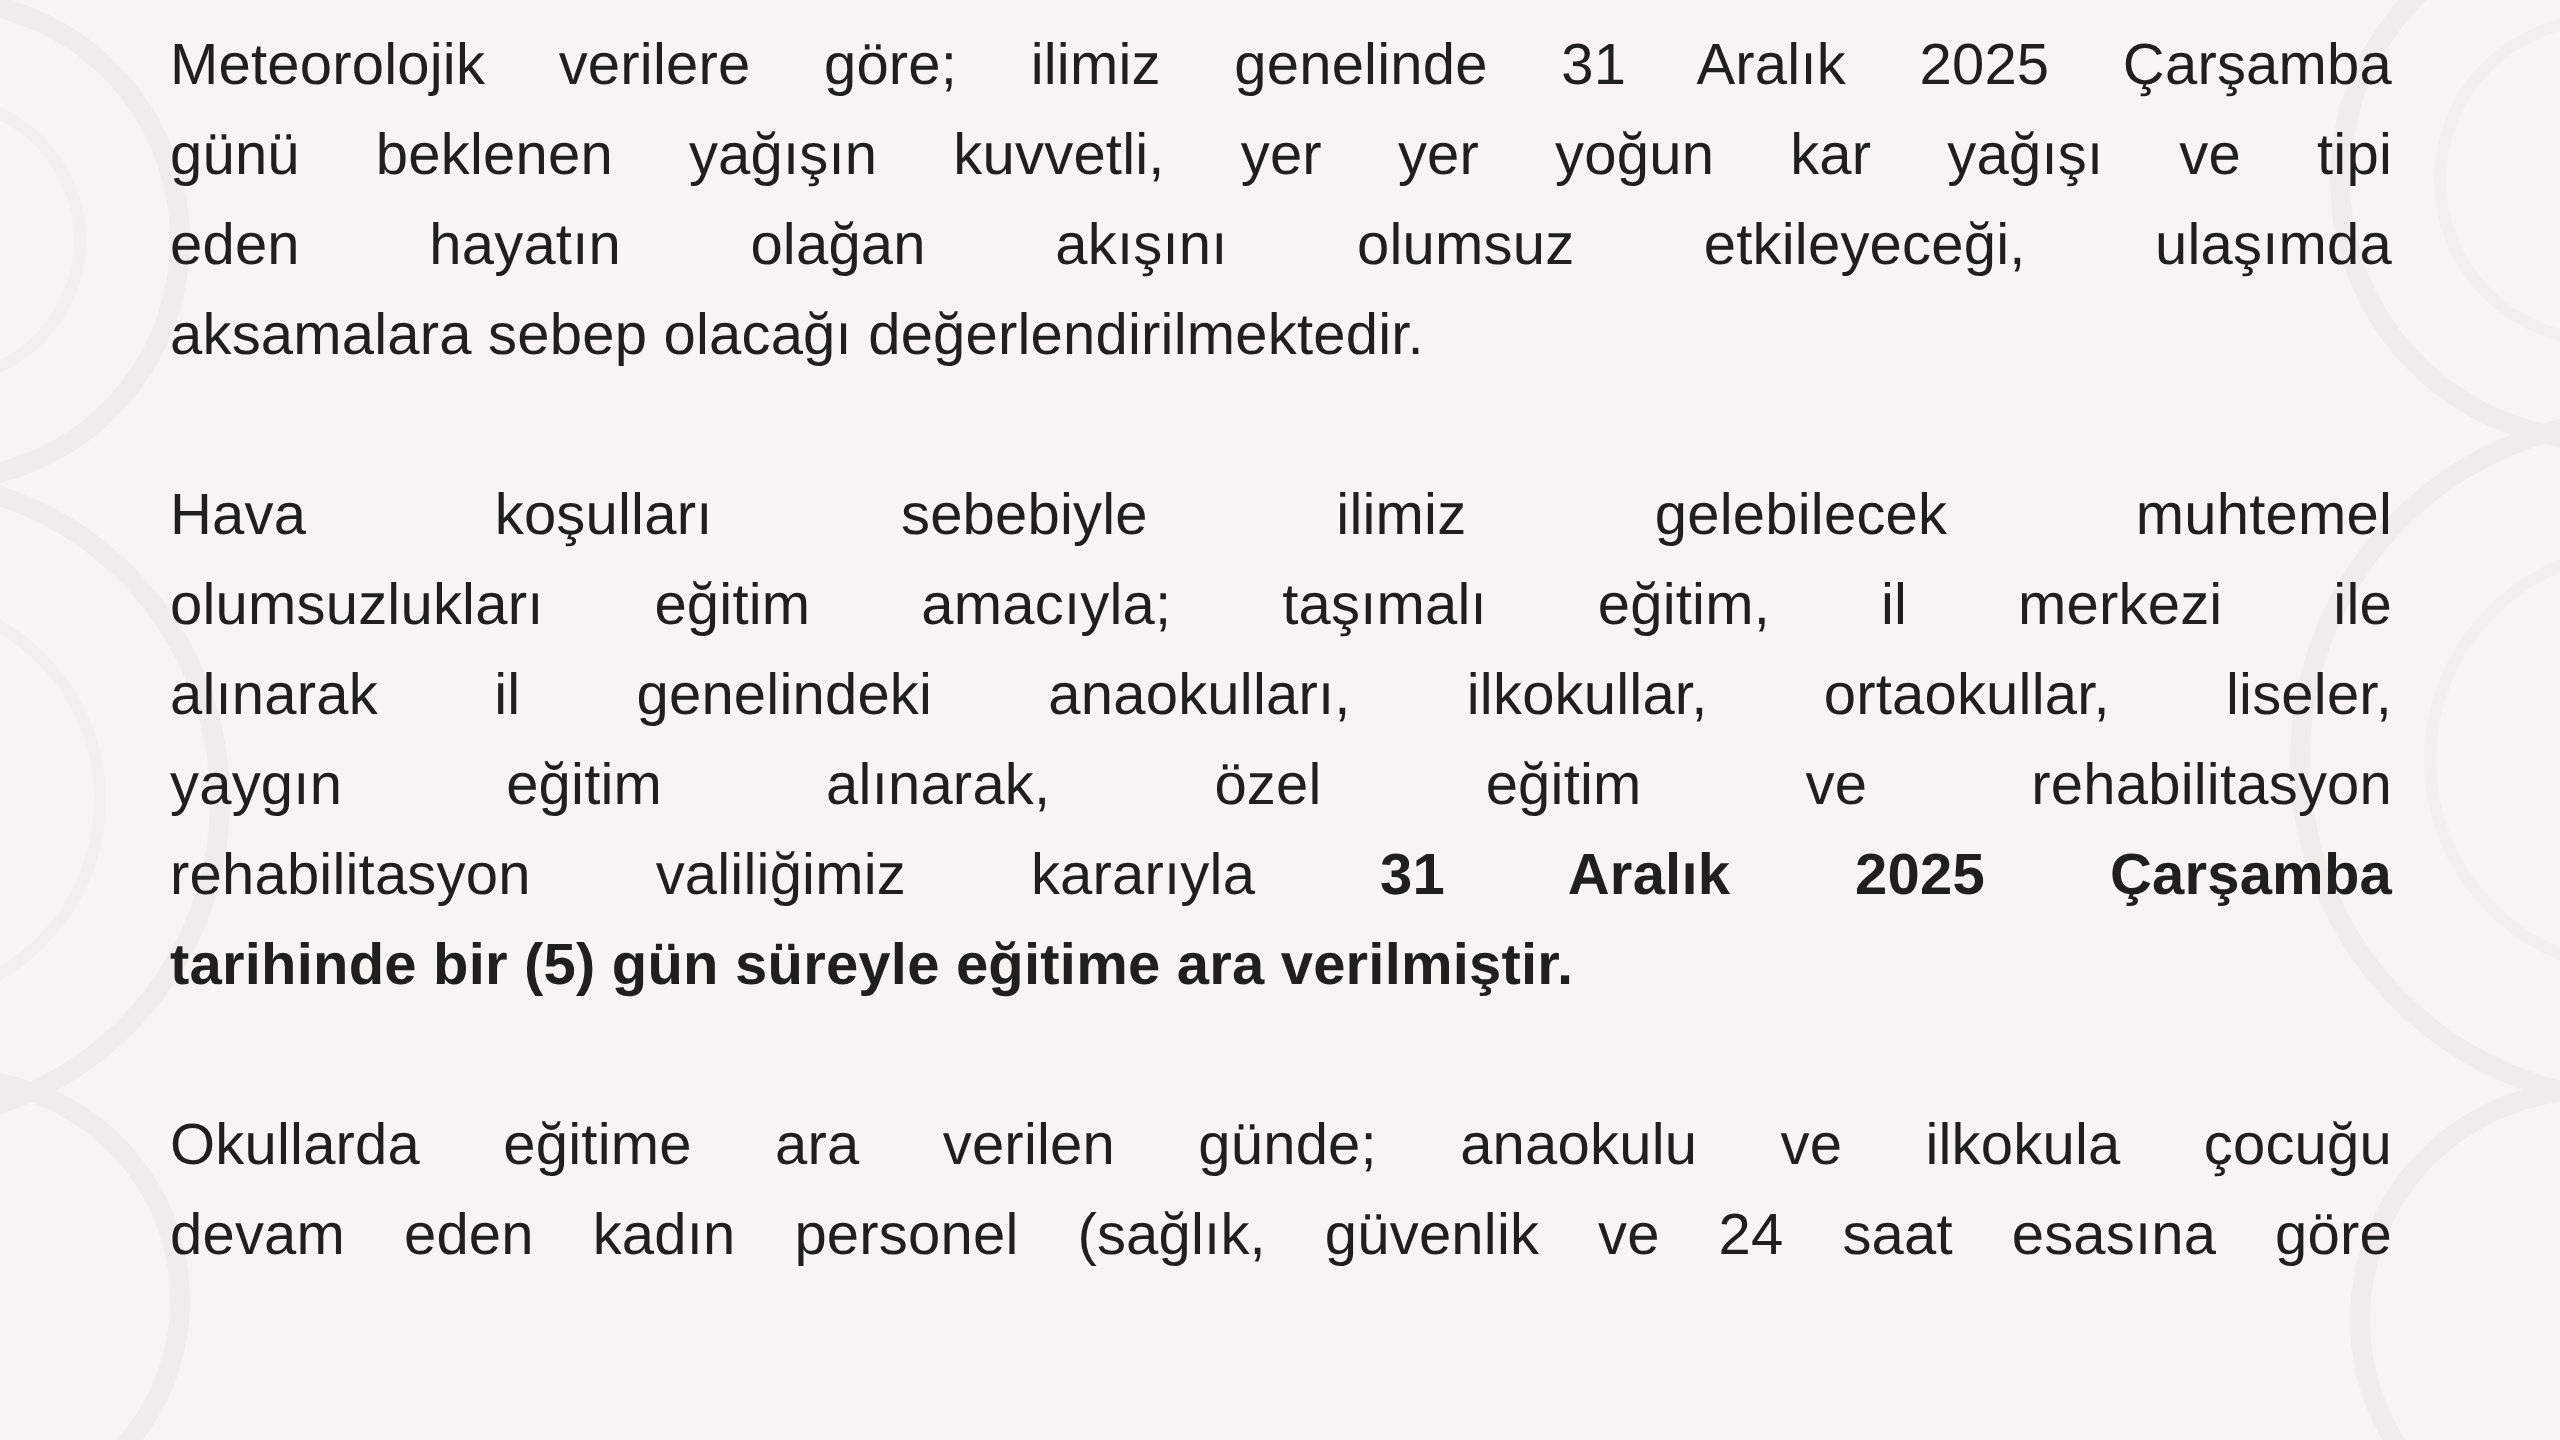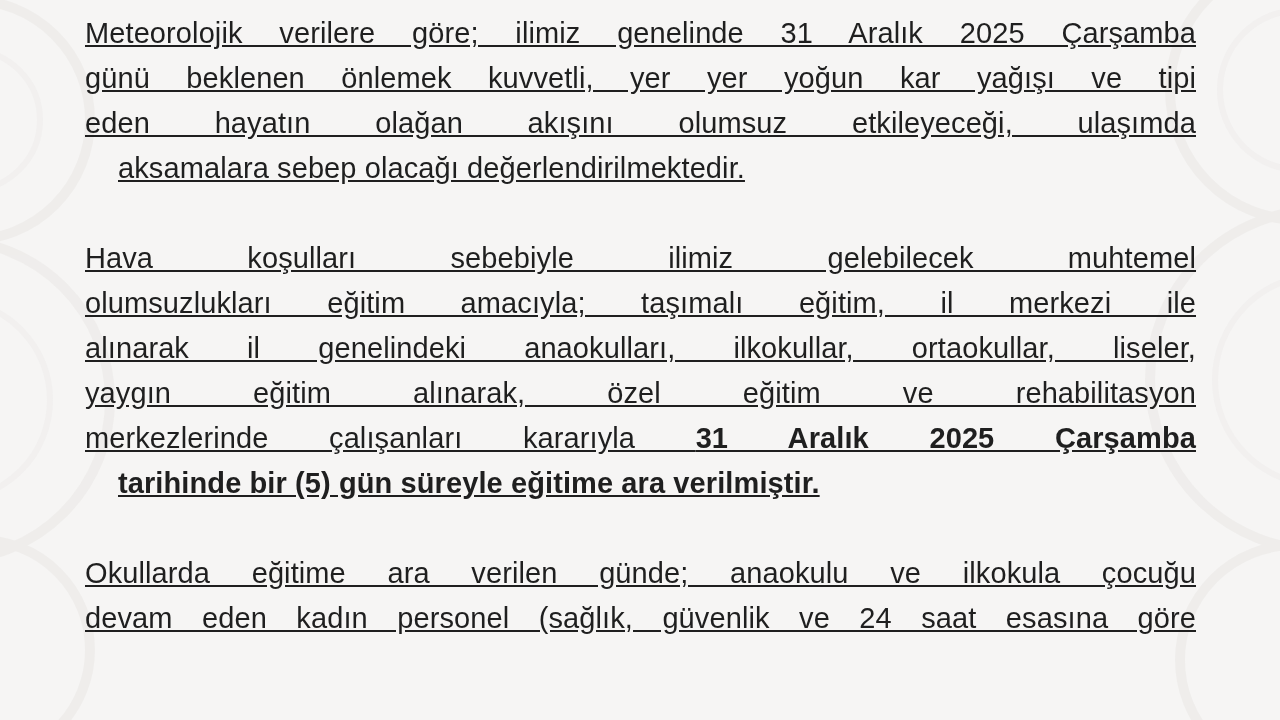--- a/index.html
+++ b/index.html
@@ -38,7 +38,6 @@
     text-align-last: justify;
     white-space: normal;
     hyphens: none;
-    text-decoration: underline;
   }
   .line.last {
     text-align-last: left;

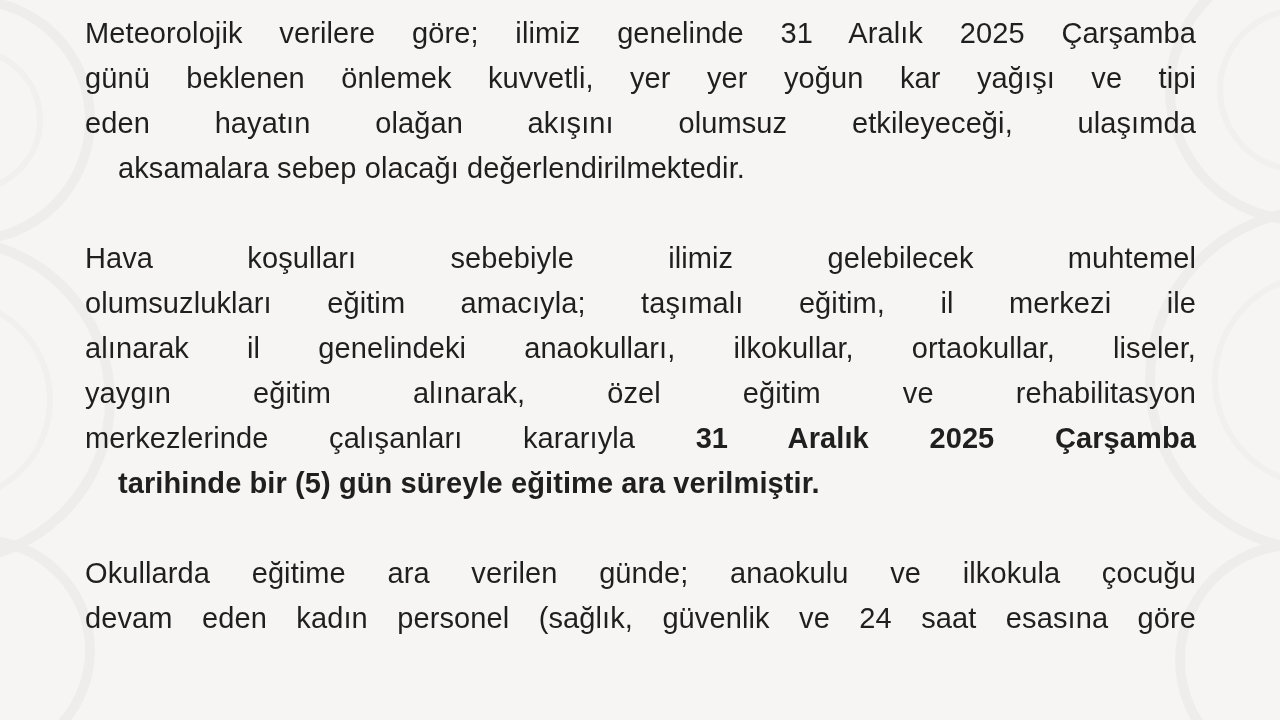--- a/index.html
+++ b/index.html
@@ -68,7 +68,7 @@
 <main class="doc" id="doc">
     <div class="paragraph">
       <div class="line"><span class="seg">Meteorolojik verilere göre; ilimiz genelinde 31 Aralık 2025 Çarşamba</span></div>
-      <div class="line"><span class="seg">günü beklenen önlemek kuvvetli, yer yer yoğun kar yağışı ve tipi</span></div>
+      <div class="line"><span class="seg">günü beklenen yağışın kuvvetli, yer yer yoğun kar yağışı ve tipi</span></div>
       <div class="line"><span class="seg">eden hayatın olağan akışını olumsuz etkileyeceği, ulaşımda</span></div>
       <div class="line last"><span class="seg">aksamalara sebep olacağı değerlendirilmektedir.</span></div>
     </div>

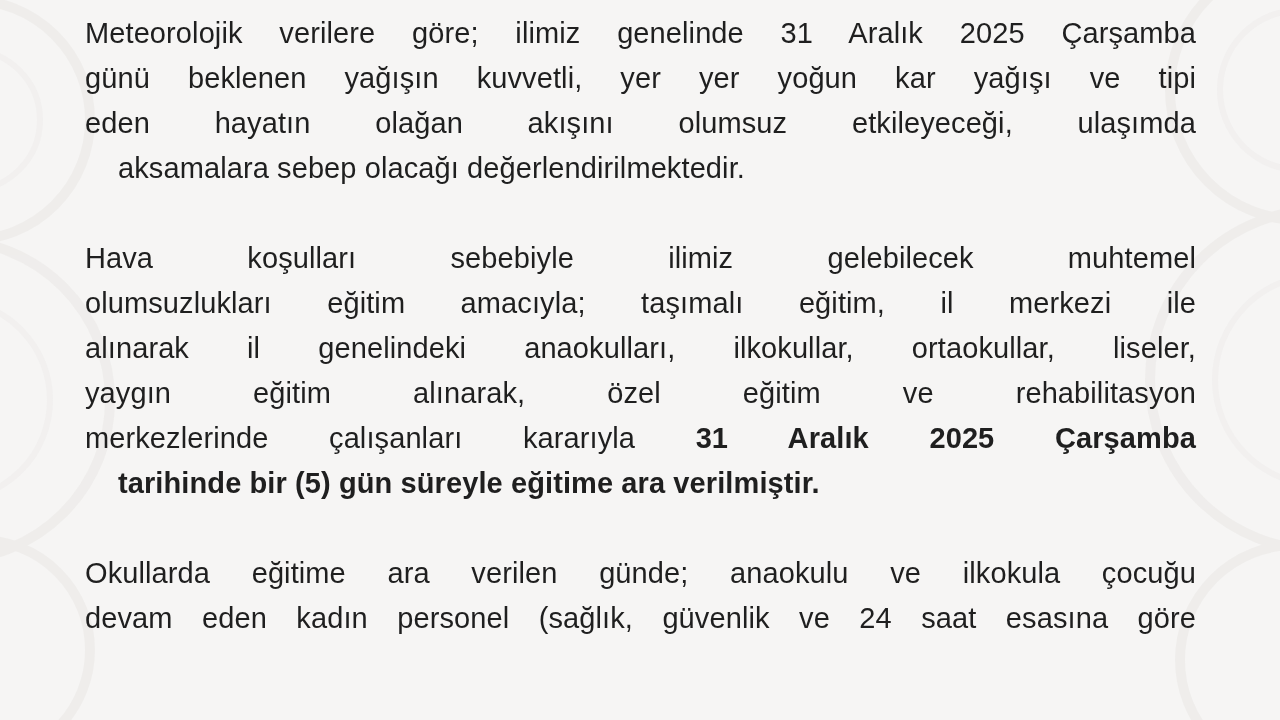--- a/index.html
+++ b/index.html
@@ -41,7 +41,6 @@
   }
   .line.last {
     text-align-last: left;
-    margin-left: 33px;
   }
   .seg.bold { font-weight: 700; }
 </style>

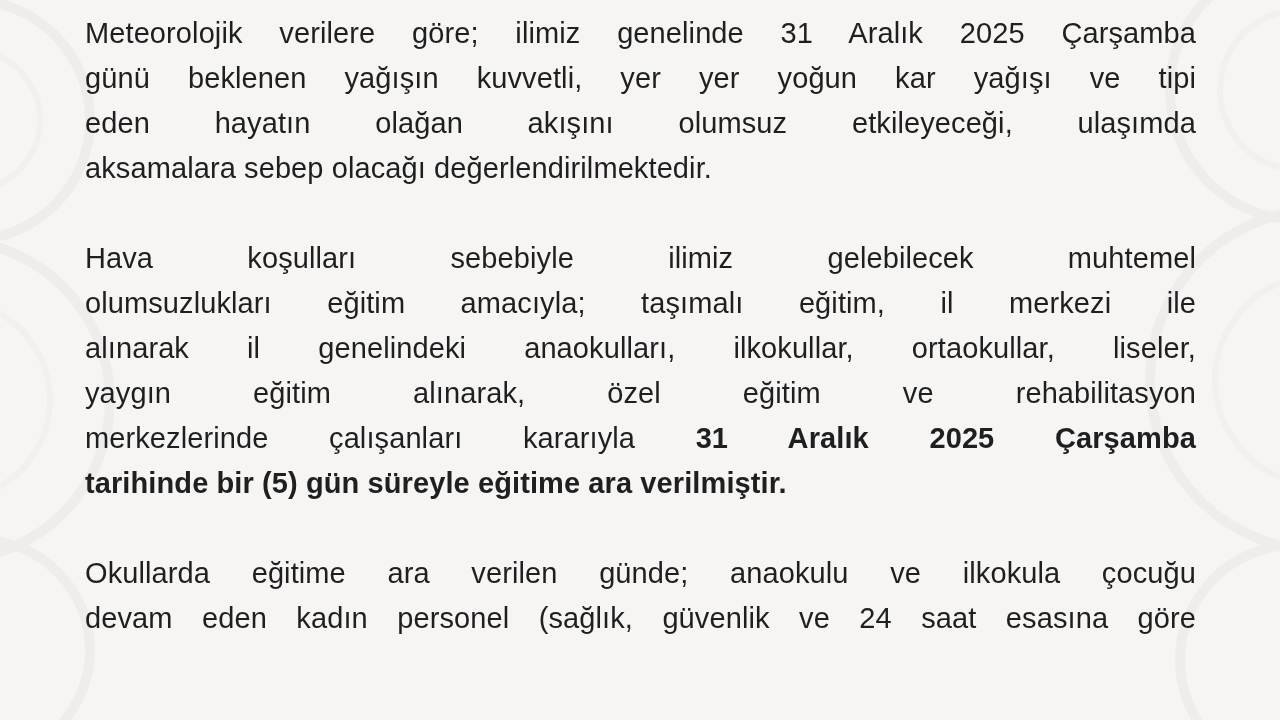--- a/index.html
+++ b/index.html
@@ -76,7 +76,7 @@
       <div class="line"><span class="seg">olumsuzlukları eğitim amacıyla; taşımalı eğitim, il merkezi ile</span></div>
       <div class="line"><span class="seg">alınarak il genelindeki anaokulları, ilkokullar, ortaokullar, liseler,</span></div>
       <div class="line"><span class="seg">yaygın eğitim alınarak, özel eğitim ve rehabilitasyon</span></div>
-      <div class="line"><span class="seg">merkezlerinde çalışanları kararıyla </span><span class="seg bold">31 Aralık 2025 Çarşamba</span></div>
+      <div class="line"><span class="seg">rehabilitasyon valiliğimiz kararıyla </span><span class="seg bold">31 Aralık 2025 Çarşamba</span></div>
       <div class="line last"><span class="seg bold">tarihinde bir (5) gün süreyle eğitime ara verilmiştir.</span></div>
     </div>
     <div class="paragraph">

